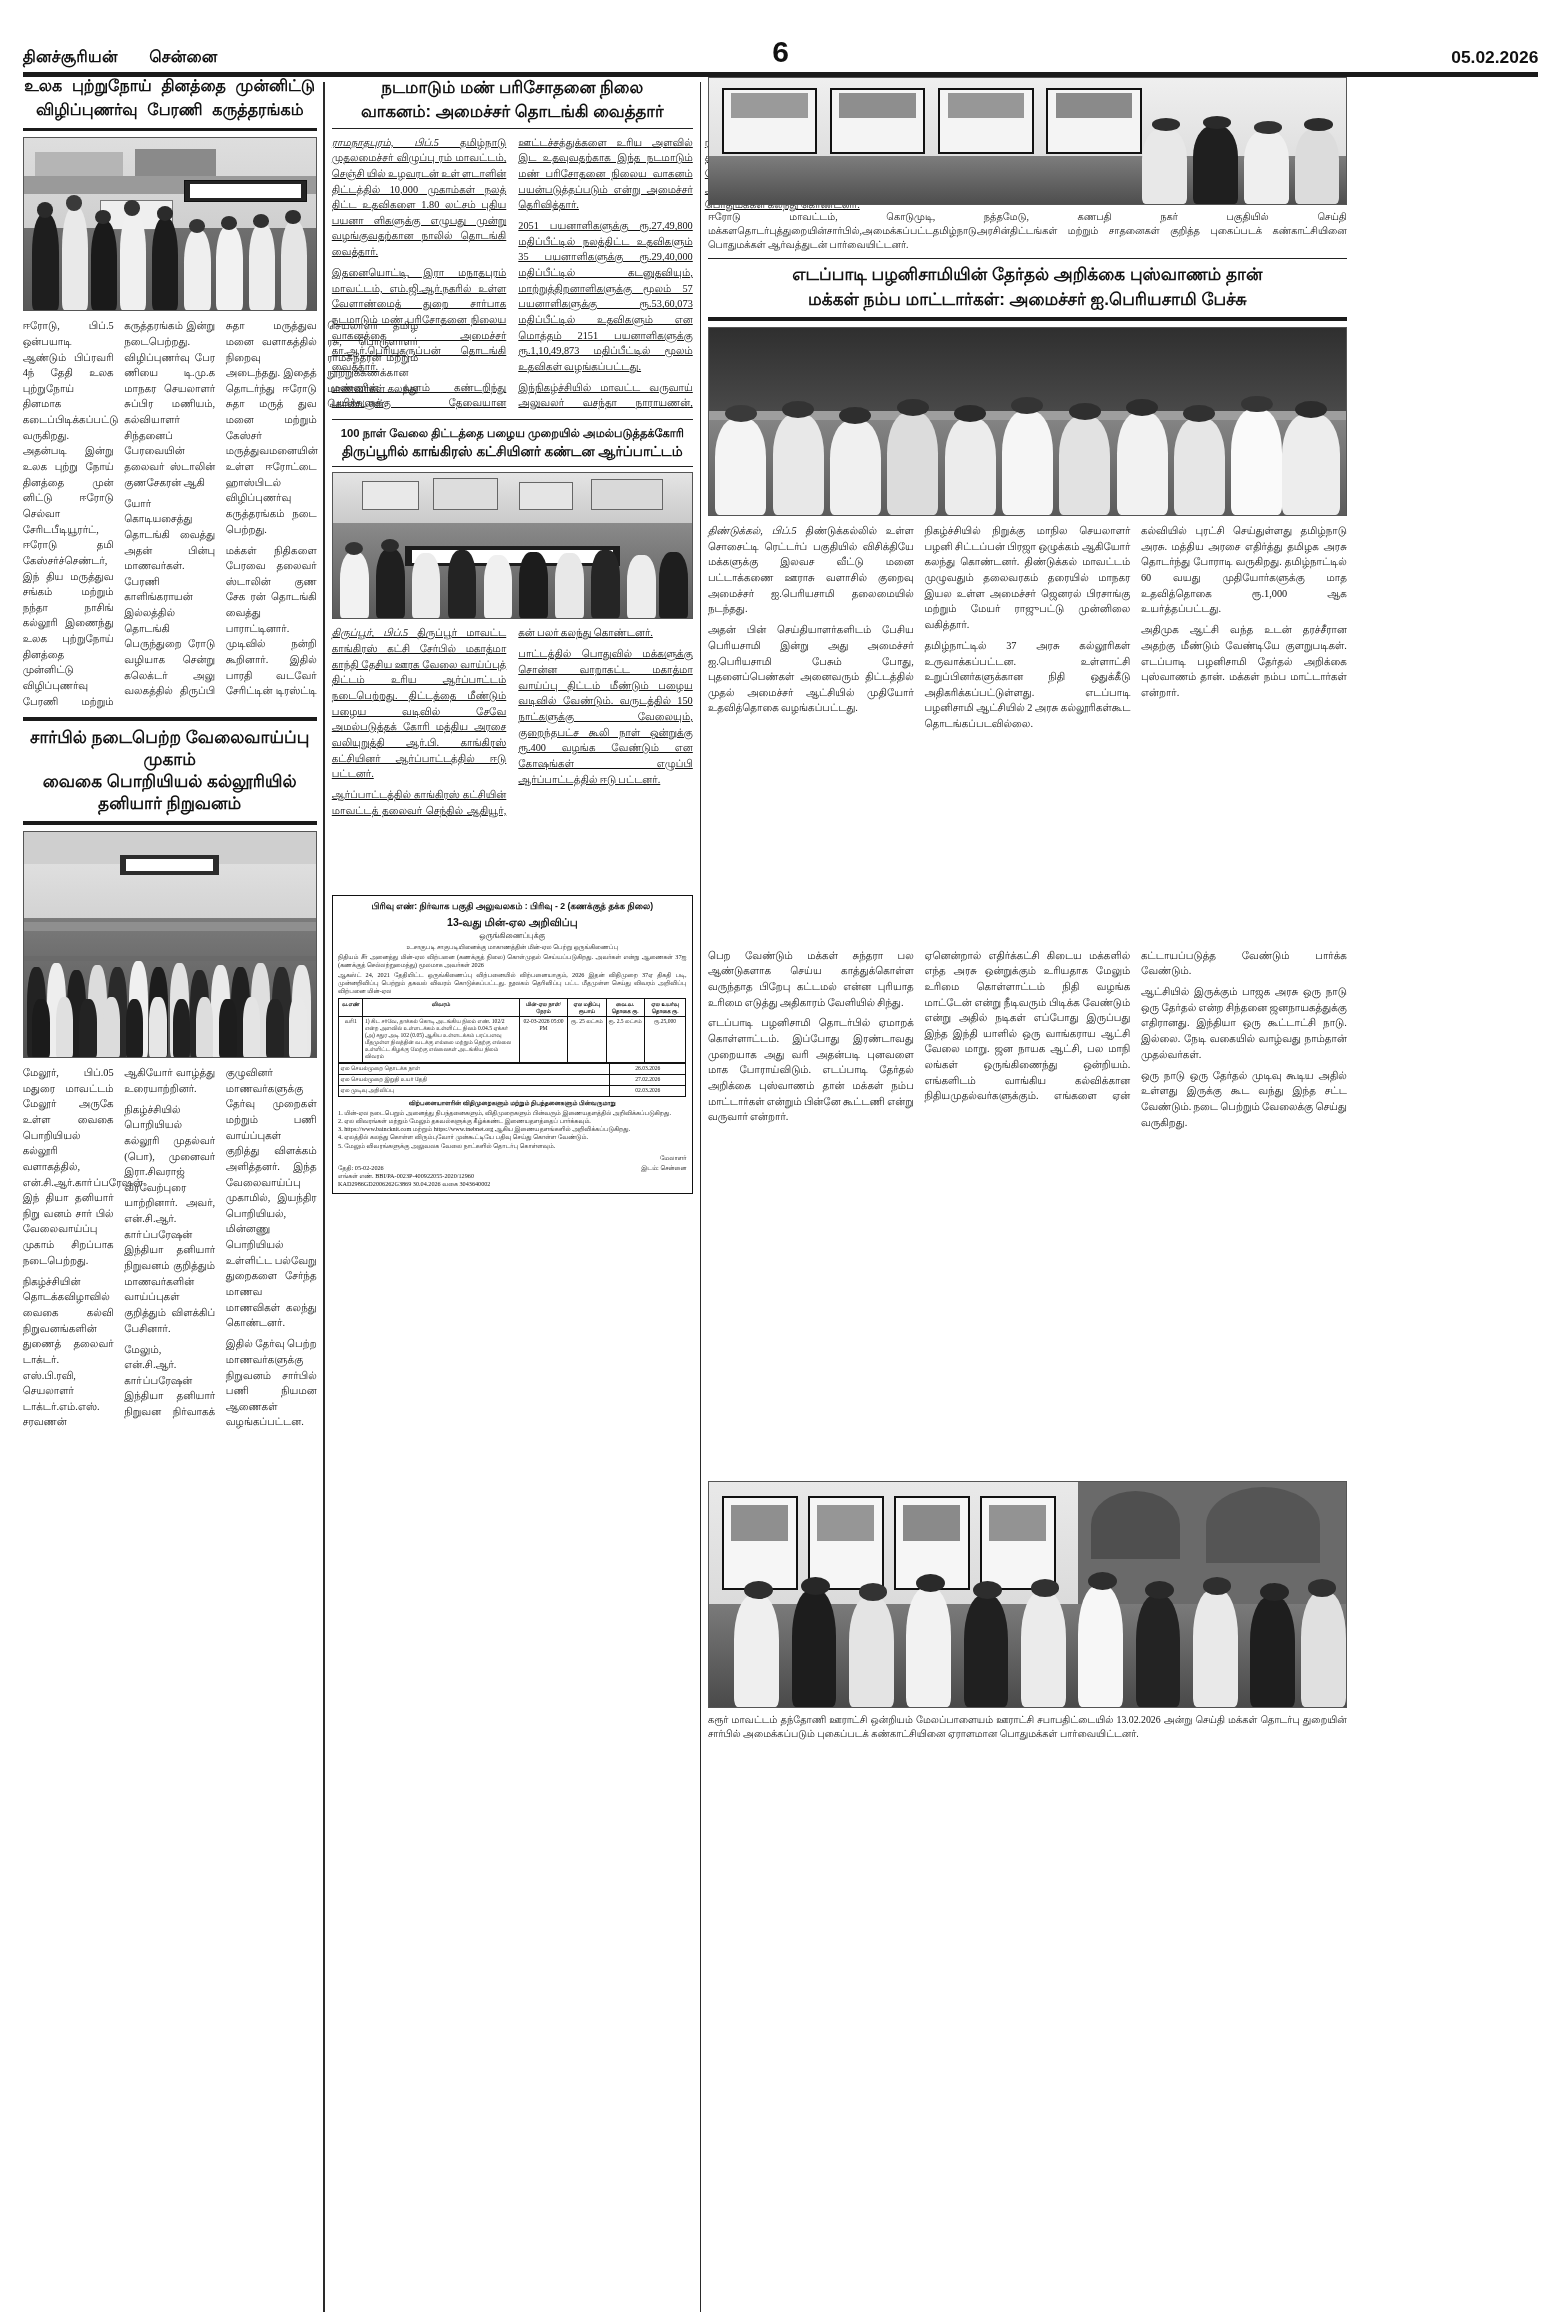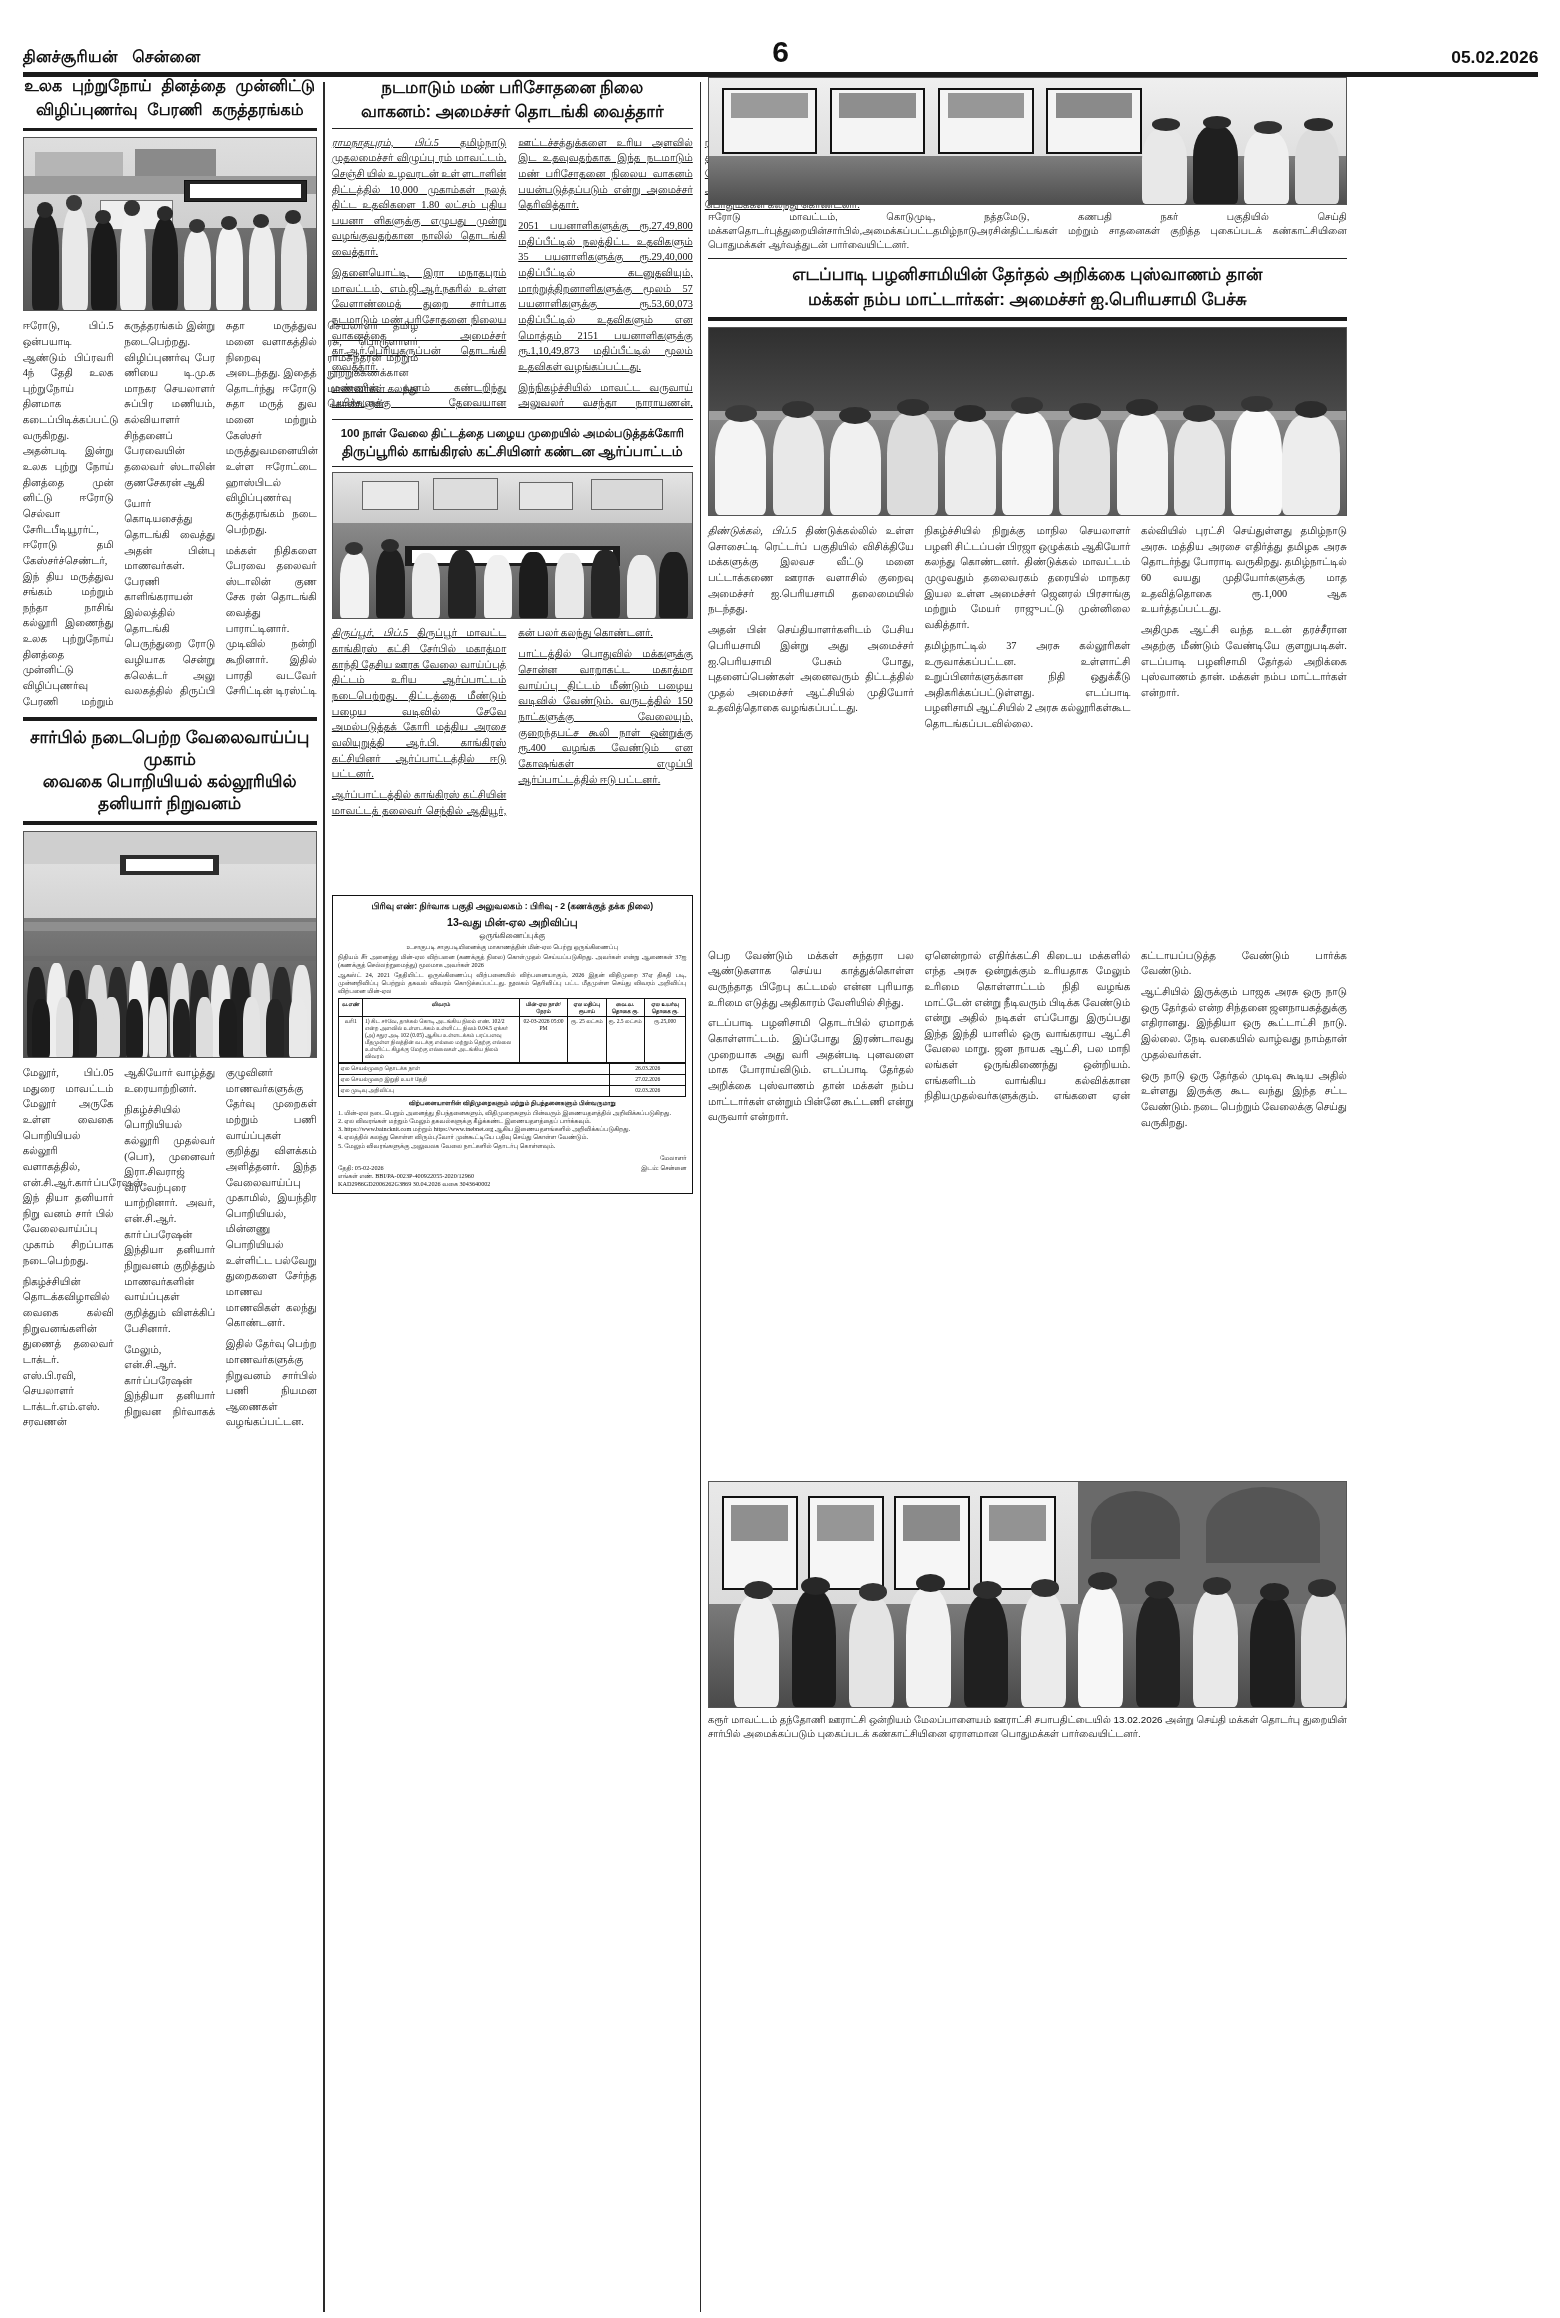--- a/index.html
+++ b/index.html
@@ -16,7 +16,7 @@
   
   .masthead { display: flex; align-items: flex-end; height: 42px; position: relative; }
   .mh-left { font-family: "Liberation Sans", sans-serif; font-weight: bold; font-size: 16px; letter-spacing: 0.2px; }
-  .mh-left .edition { margin-left: 10px; }
+  .mh-left .edition { margin-left: 27px; }
   .mh-page { position: absolute; left: 0; right: 0; text-align: center;
              font-family: "Liberation Sans", sans-serif; font-weight: bold; font-size: 30px; line-height: 32px; }
   .mh-date { margin-left: auto; font-family: "Liberation Sans", sans-serif; font-weight: bold; font-size: 17.4px; }

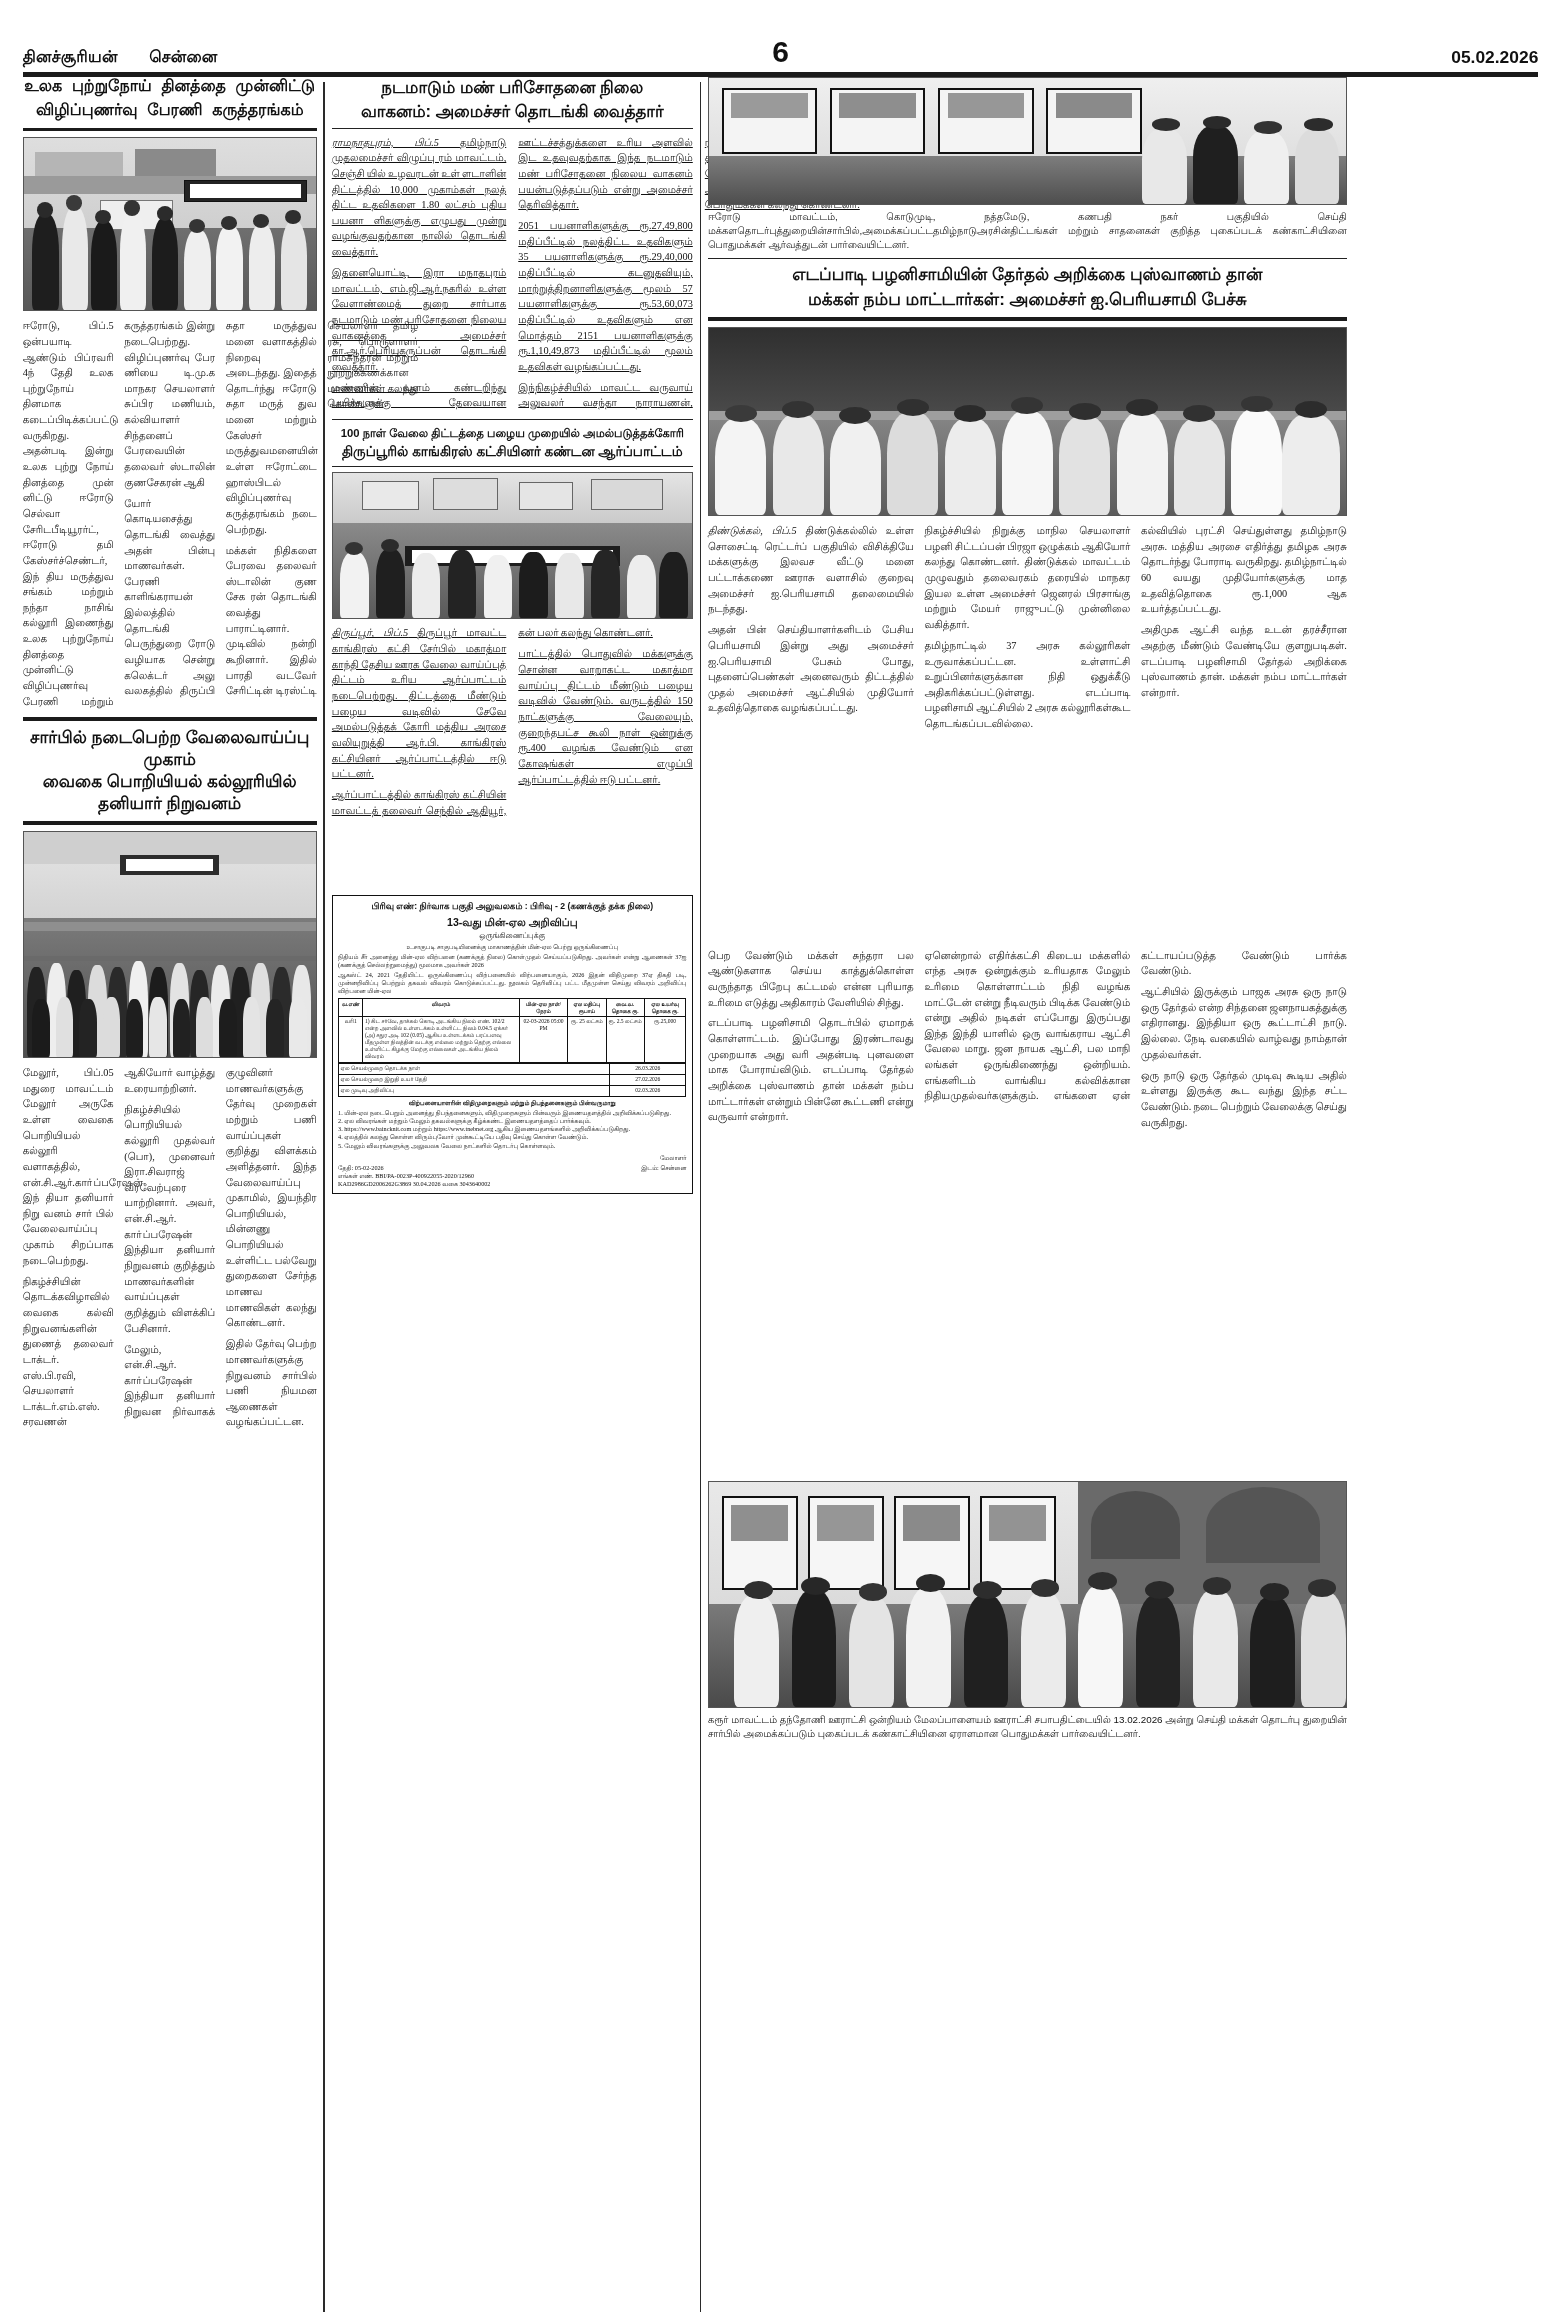--- a/index.html
+++ b/index.html
@@ -63,7 +63,7 @@
   
   .photo { position: relative; overflow: hidden; background: #8d8d8d; border: 0.8px solid #555; }
   .cap {
-    font-family: Liberation Sans, sans-serif;
+    font-family: Liberation Serif, serif;
     font-size: 9.8px; line-height: 1.45; text-align: justify; margin-top: 4.5px;
   }
 

